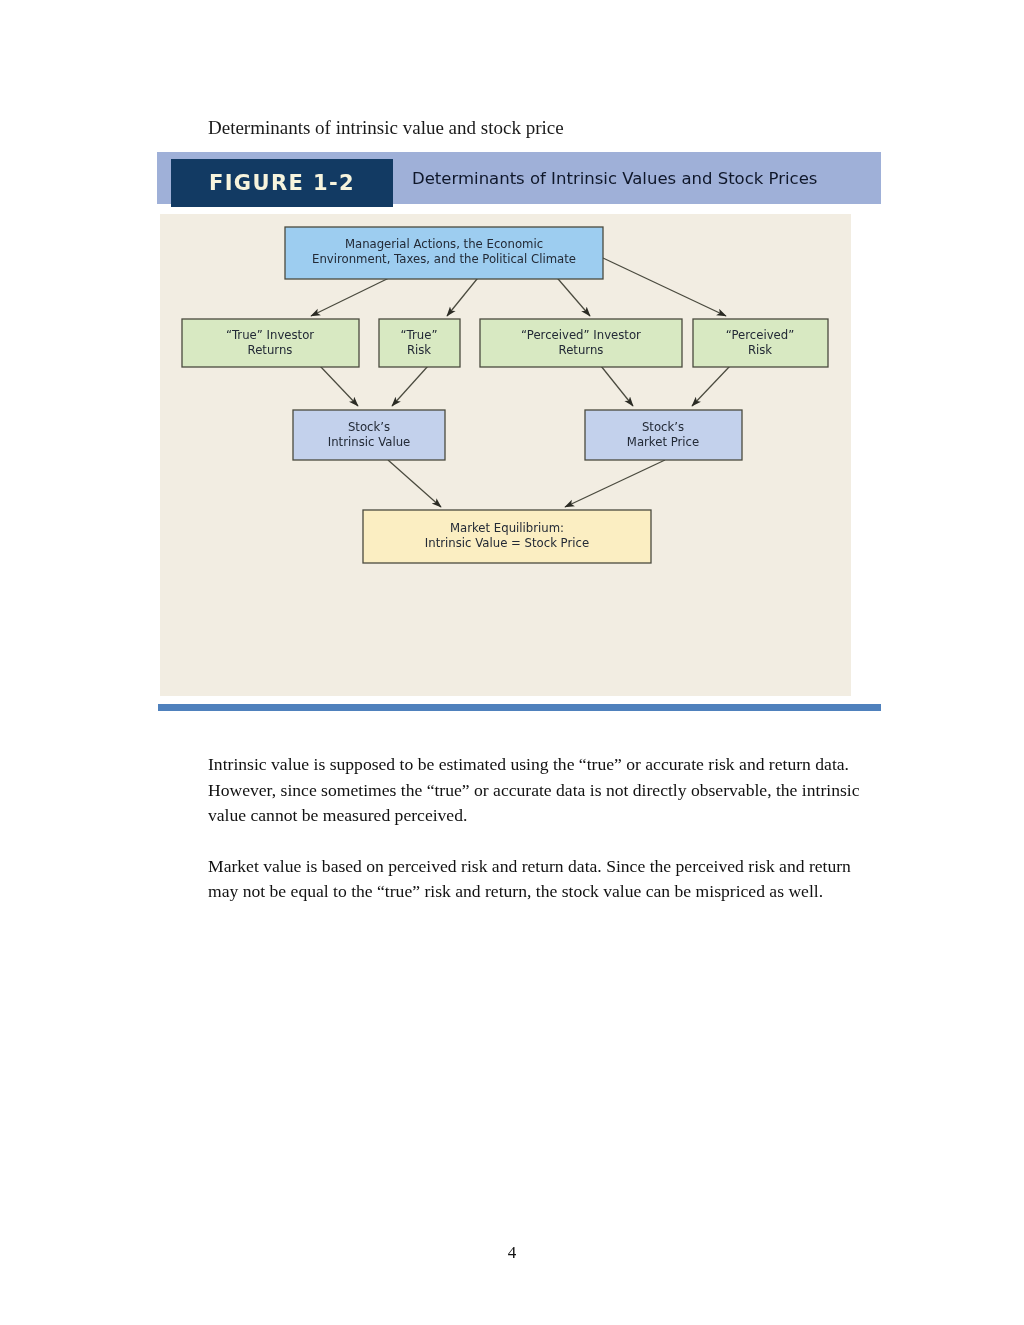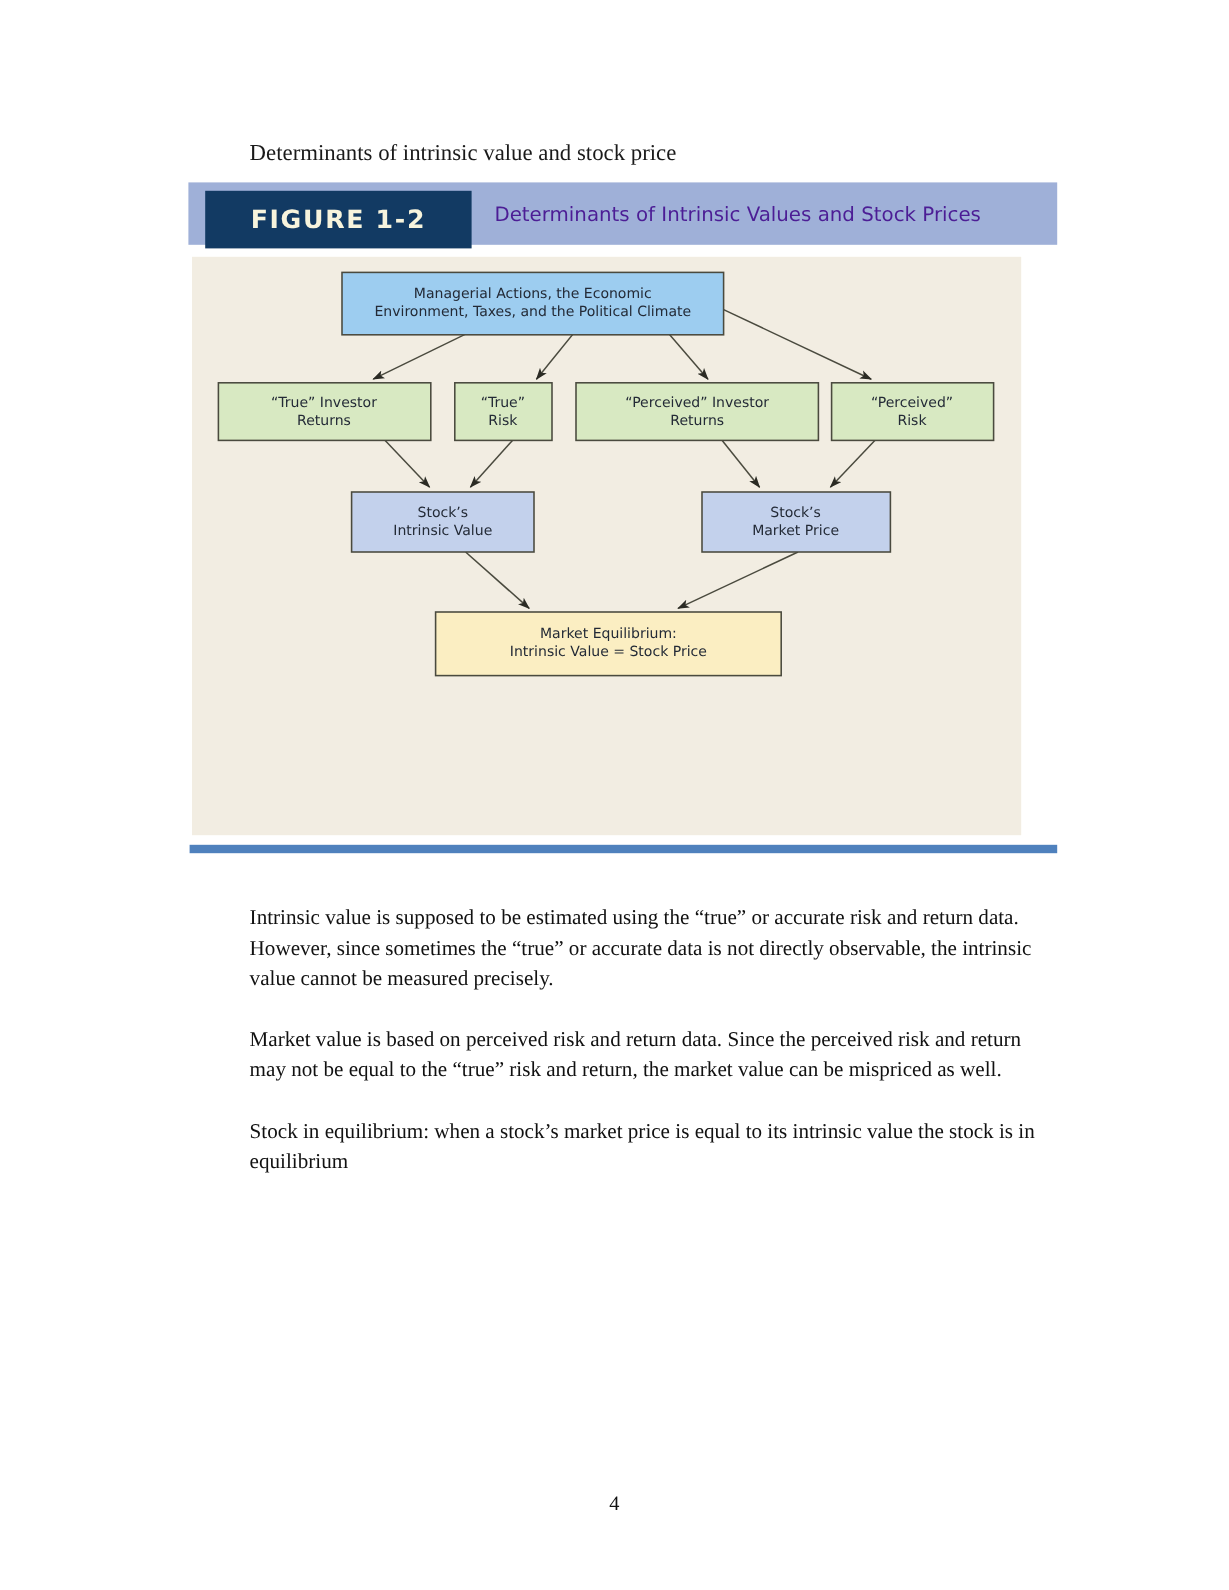--- a/index.html
+++ b/index.html
@@ -74,7 +74,7 @@
     align-items: center;
     font-family: "DejaVu Sans", sans-serif;
     font-size: 16.5px;
-    color: #4c1d95;
+    color: #0f172a;
     white-space: nowrap;
   }
 

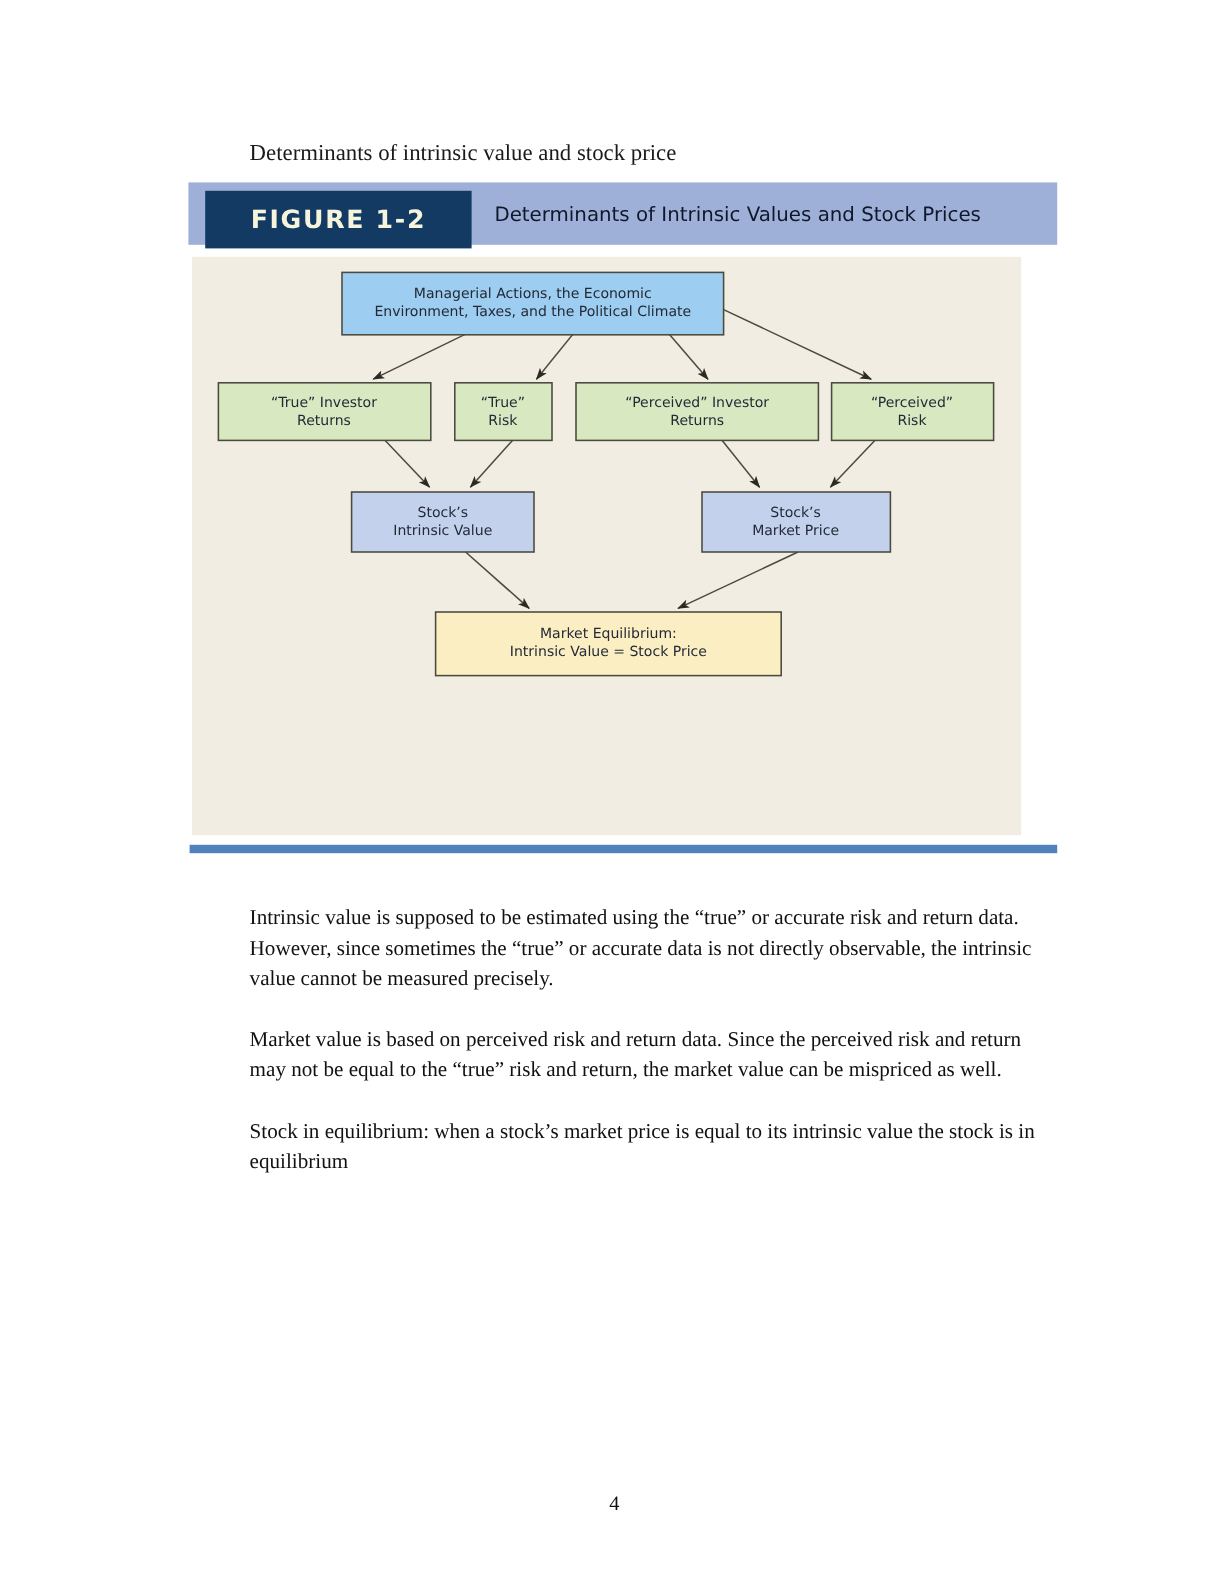--- a/index.html
+++ b/index.html
@@ -236,7 +236,7 @@
 </div>
 
 <div class="body-copy">
-  <p class="para">Intrinsic value is supposed to be estimated using the “true” or accurate risk and return data. However, since sometimes the “true” or accurate data is not directly observable, the intrinsic value cannot be measured precisely.</p>
+  <p class="para">Intrinsic value is supposed to be estimated using the “true” or accurate risk and return data. However, since sometimes the “true” or accurate data is not directly observable, the intrinsic value cannot be measured perceived.</p>
   <p class="para">Market value is based on perceived risk and return data. Since the perceived risk and return may not be equal to the “true” risk and return, the market value can be mispriced as well.</p>
   <p class="para">Stock in equilibrium: when a stock’s market price is equal to its intrinsic value the stock is in equilibrium</p>
 </div>

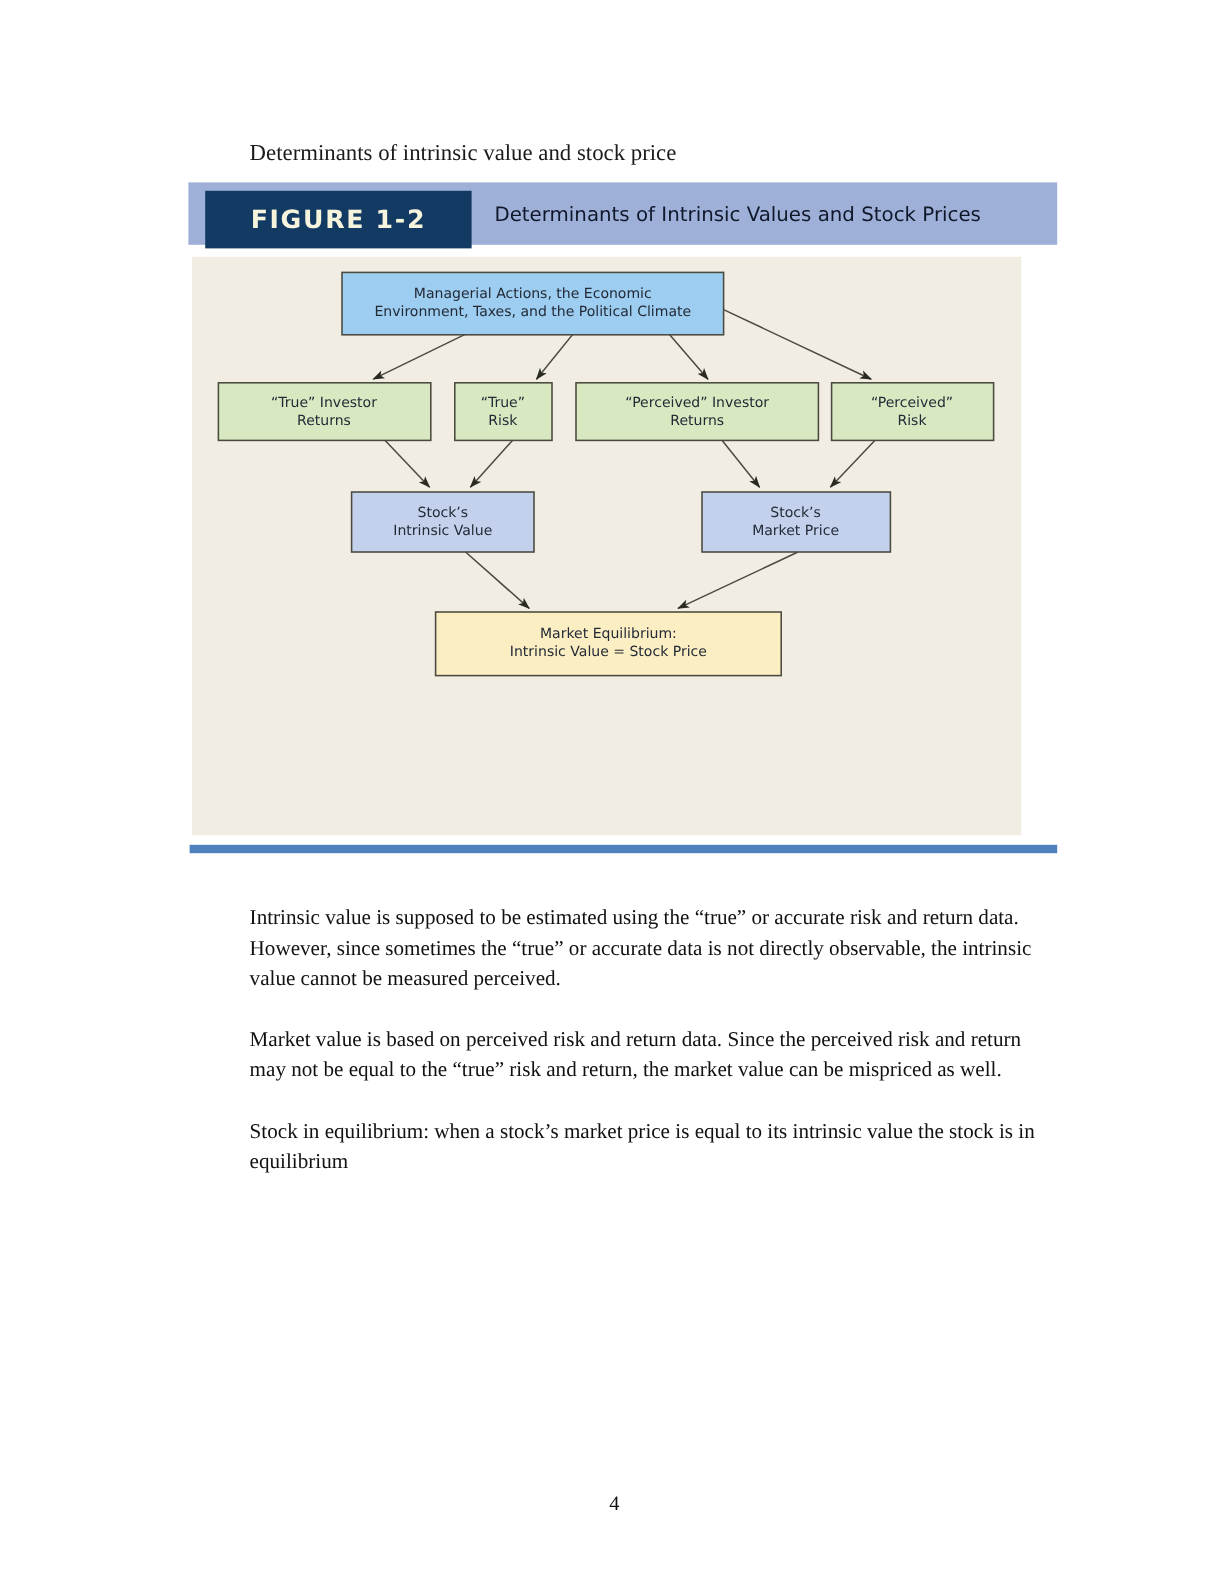--- a/index.html
+++ b/index.html
@@ -237,7 +237,7 @@
 
 <div class="body-copy">
   <p class="para">Intrinsic value is supposed to be estimated using the “true” or accurate risk and return data. However, since sometimes the “true” or accurate data is not directly observable, the intrinsic value cannot be measured perceived.</p>
-  <p class="para">Market value is based on perceived risk and return data. Since the perceived risk and return may not be equal to the “true” risk and return, the market value can be mispriced as well.</p>
+  <p class="para">Market value is based on perceived risk and return data. Since the perceived risk and return may not be equal to the “true” risk and return, the stock value can be mispriced as well.</p>
   <p class="para">Stock in equilibrium: when a stock’s market price is equal to its intrinsic value the stock is in equilibrium</p>
 </div>
 

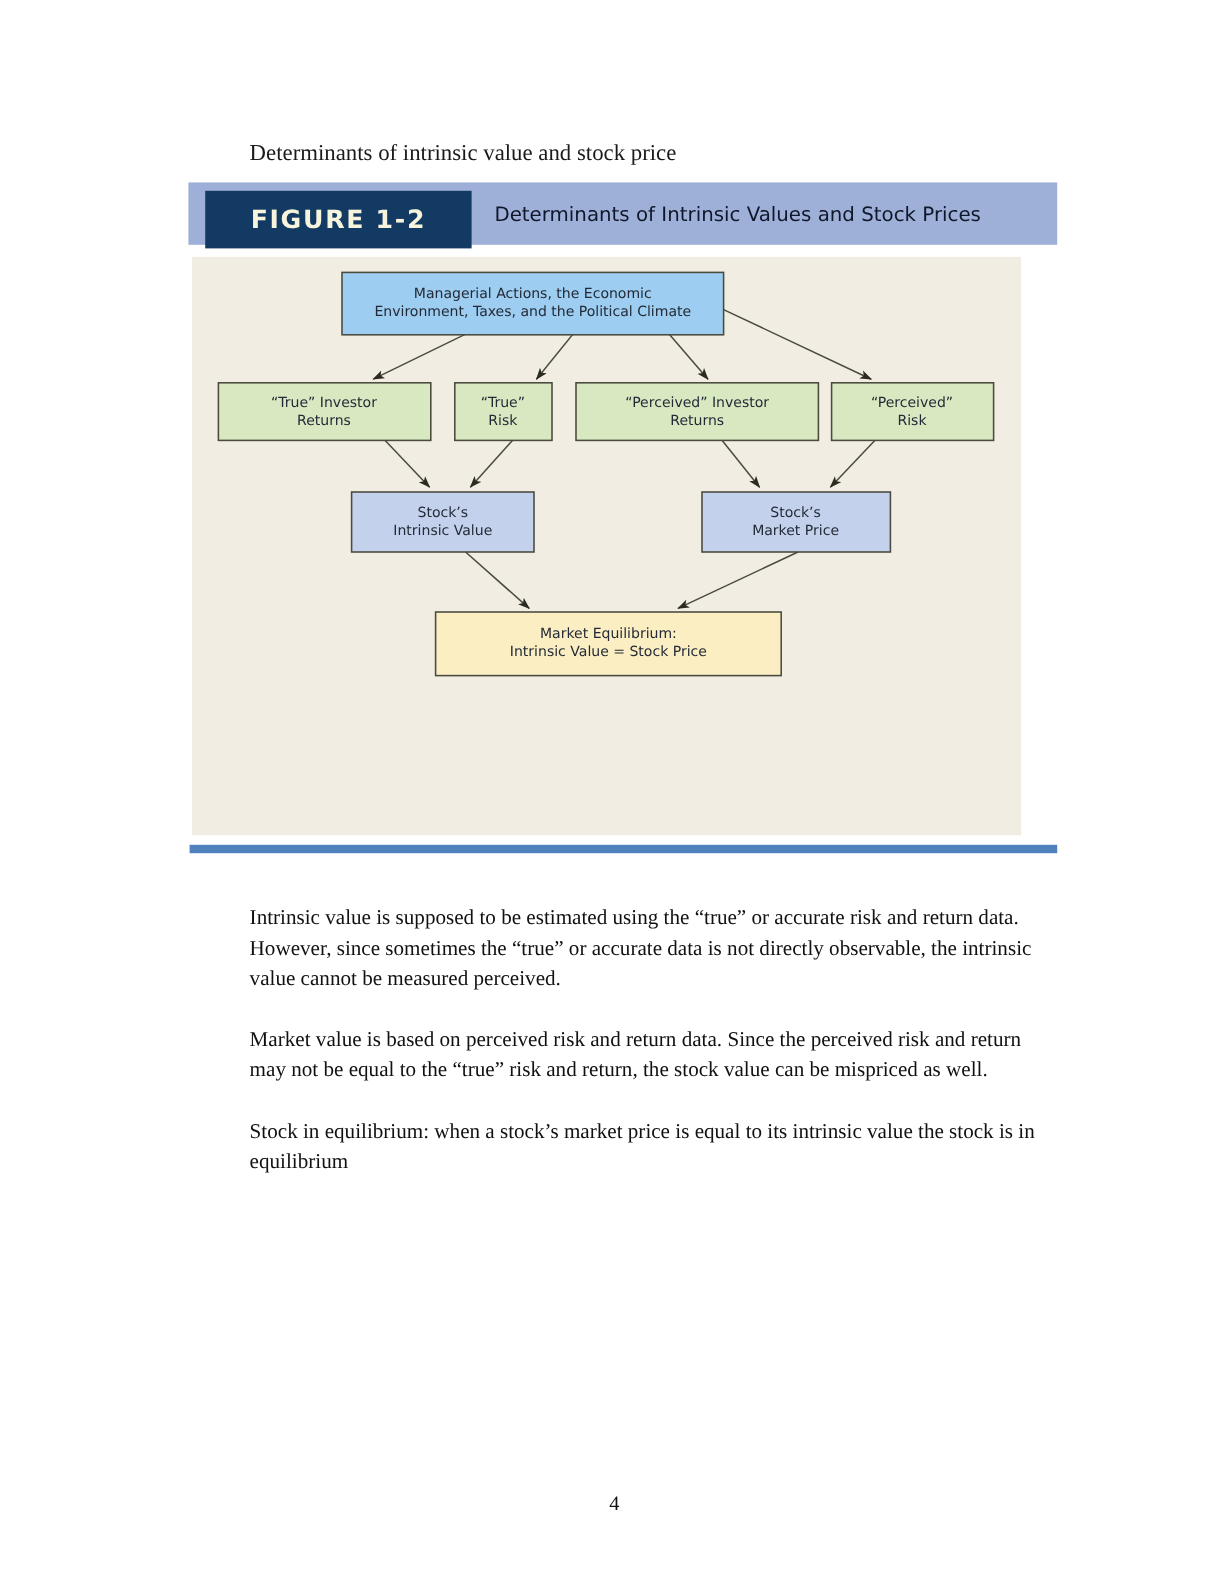--- a/index.html
+++ b/index.html
@@ -238,7 +238,6 @@
 <div class="body-copy">
   <p class="para">Intrinsic value is supposed to be estimated using the “true” or accurate risk and return data. However, since sometimes the “true” or accurate data is not directly observable, the intrinsic value cannot be measured perceived.</p>
   <p class="para">Market value is based on perceived risk and return data. Since the perceived risk and return may not be equal to the “true” risk and return, the stock value can be mispriced as well.</p>
-  <p class="para">Stock in equilibrium: when a stock’s market price is equal to its intrinsic value the stock is in equilibrium</p>
 </div>
 
 <div class="page-number">4</div>

